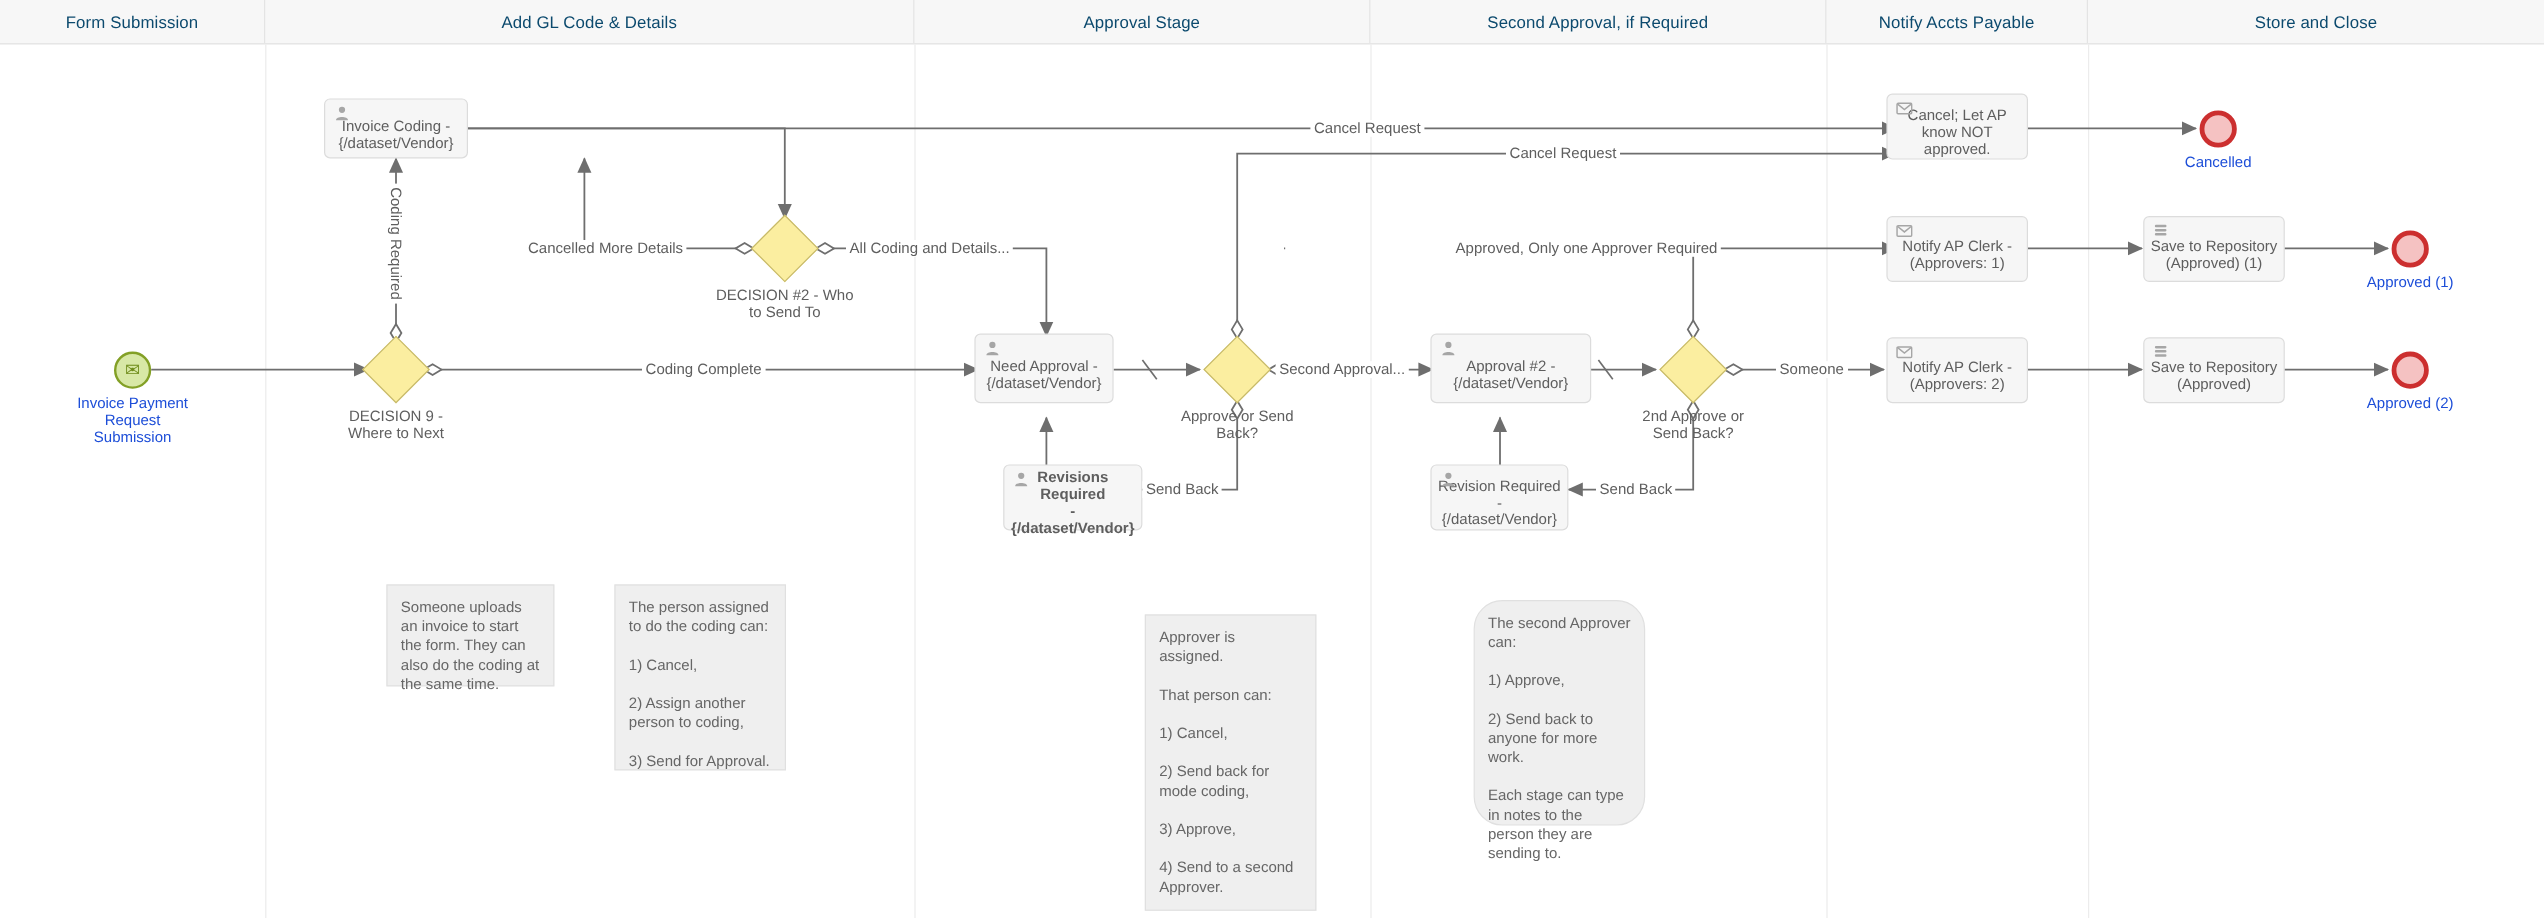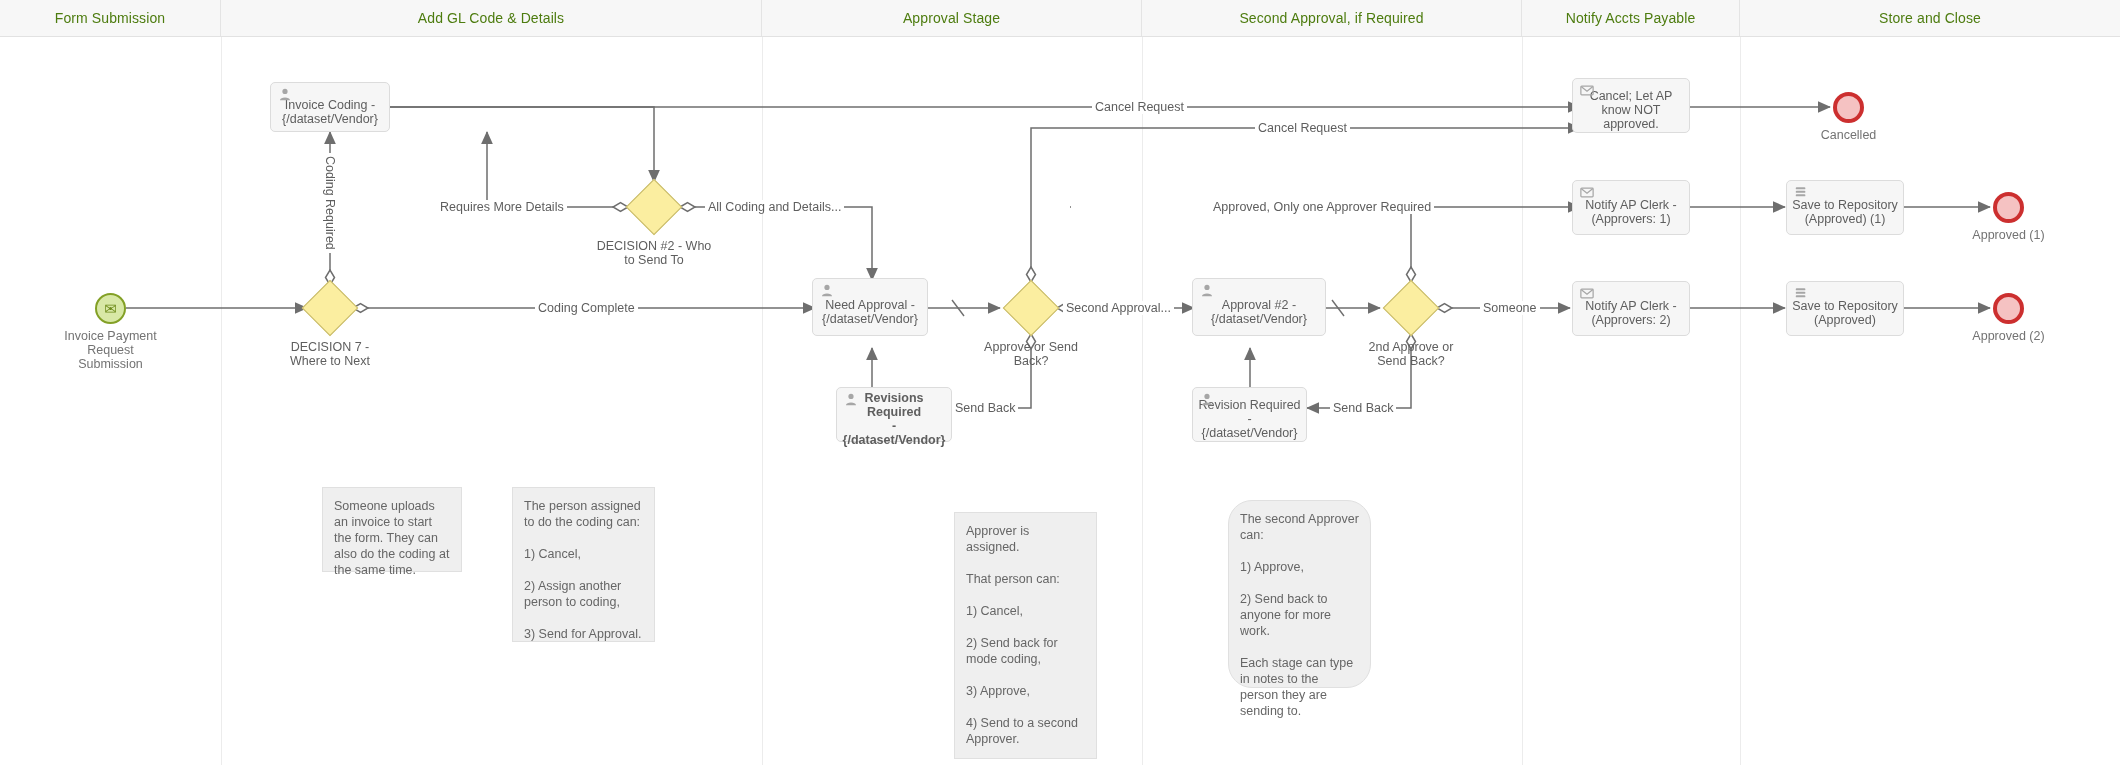--- a/index.html
+++ b/index.html
@@ -21,7 +21,7 @@
   }
   .lane-head {
     height: 36px; display: flex; align-items: center; justify-content: center;
-    font-size: 14px; color: #4d7c0f; letter-spacing: .1px;
+    font-size: 14px; color: #0c4a6e; letter-spacing: .1px;
     border-right: 1px solid #e4e4e4;
   }
   .lane-head:last-child { border-right: none; }

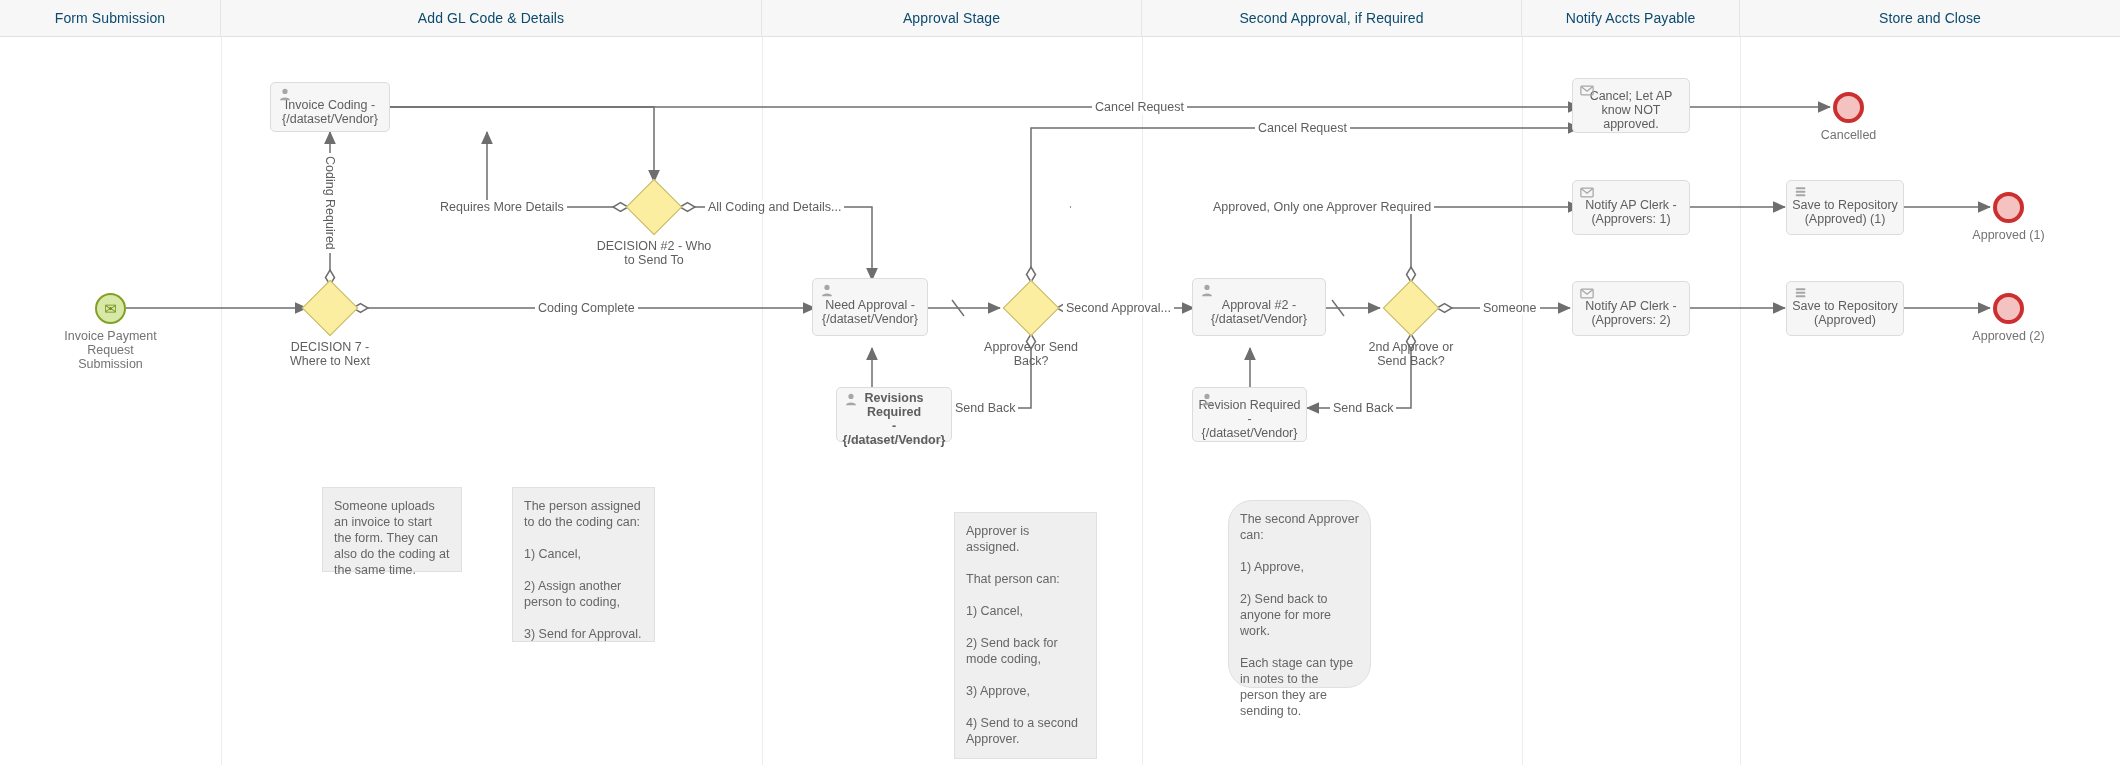--- a/index.html
+++ b/index.html
@@ -76,7 +76,7 @@
   .event-label {
     position: absolute; top: 36px; left: 50%; transform: translateX(-50%);
     width: 150px; text-align: center;
-    font-size: 12.5px; line-height: 14px; color: #737373;
+    font-size: 12.5px; line-height: 14px; color: #1d4ed8;
     white-space: pre-line;
   }
   .env-glyph { color: #6f8c1b; }

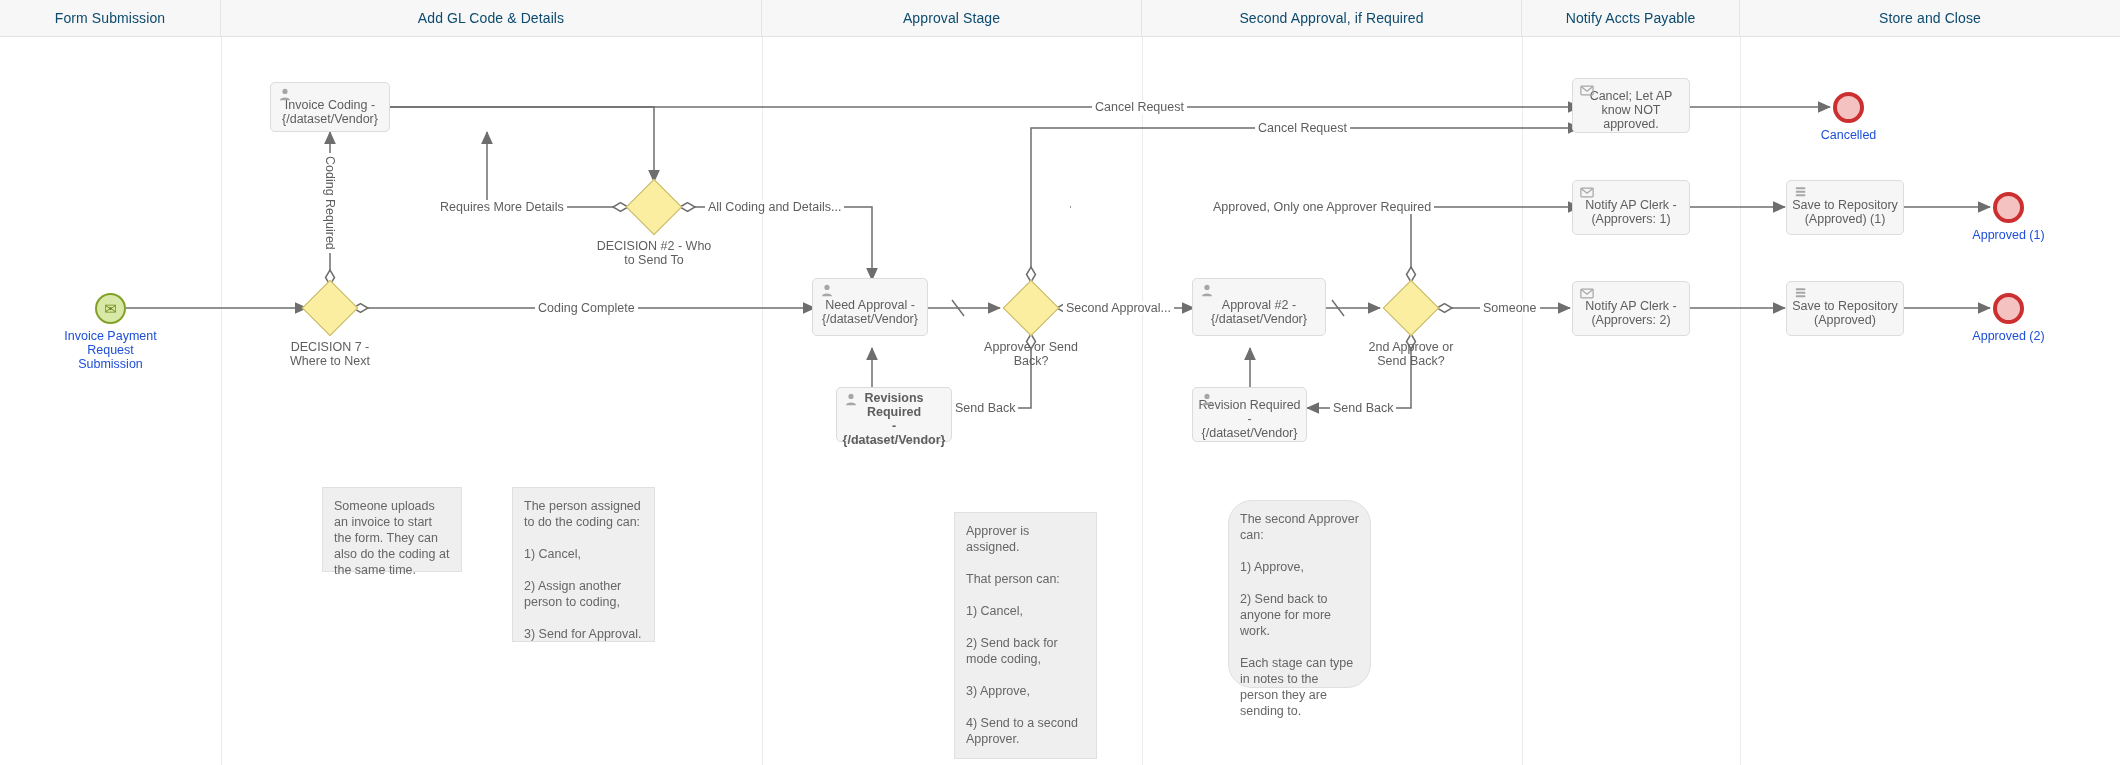--- a/index.html
+++ b/index.html
@@ -359,7 +359,7 @@
 
   <div class="flab vert" style="left:323px; top:153px;">Coding Required</div>
   <div class="flab" style="left:535px; top:301px;">Coding Complete</div>
-  <div class="flab" style="left:437px; top:200px;">Requires More Details</div>
+  <div class="flab" style="left:437px; top:200px;">Cancelled More Details</div>
   <div class="flab" style="left:705px; top:200px;">All Coding and Details...</div>
   <div class="flab" style="left:1092px; top:100px;">Cancel Request</div>
   <div class="flab" style="left:1255px; top:121px;">Cancel Request</div>

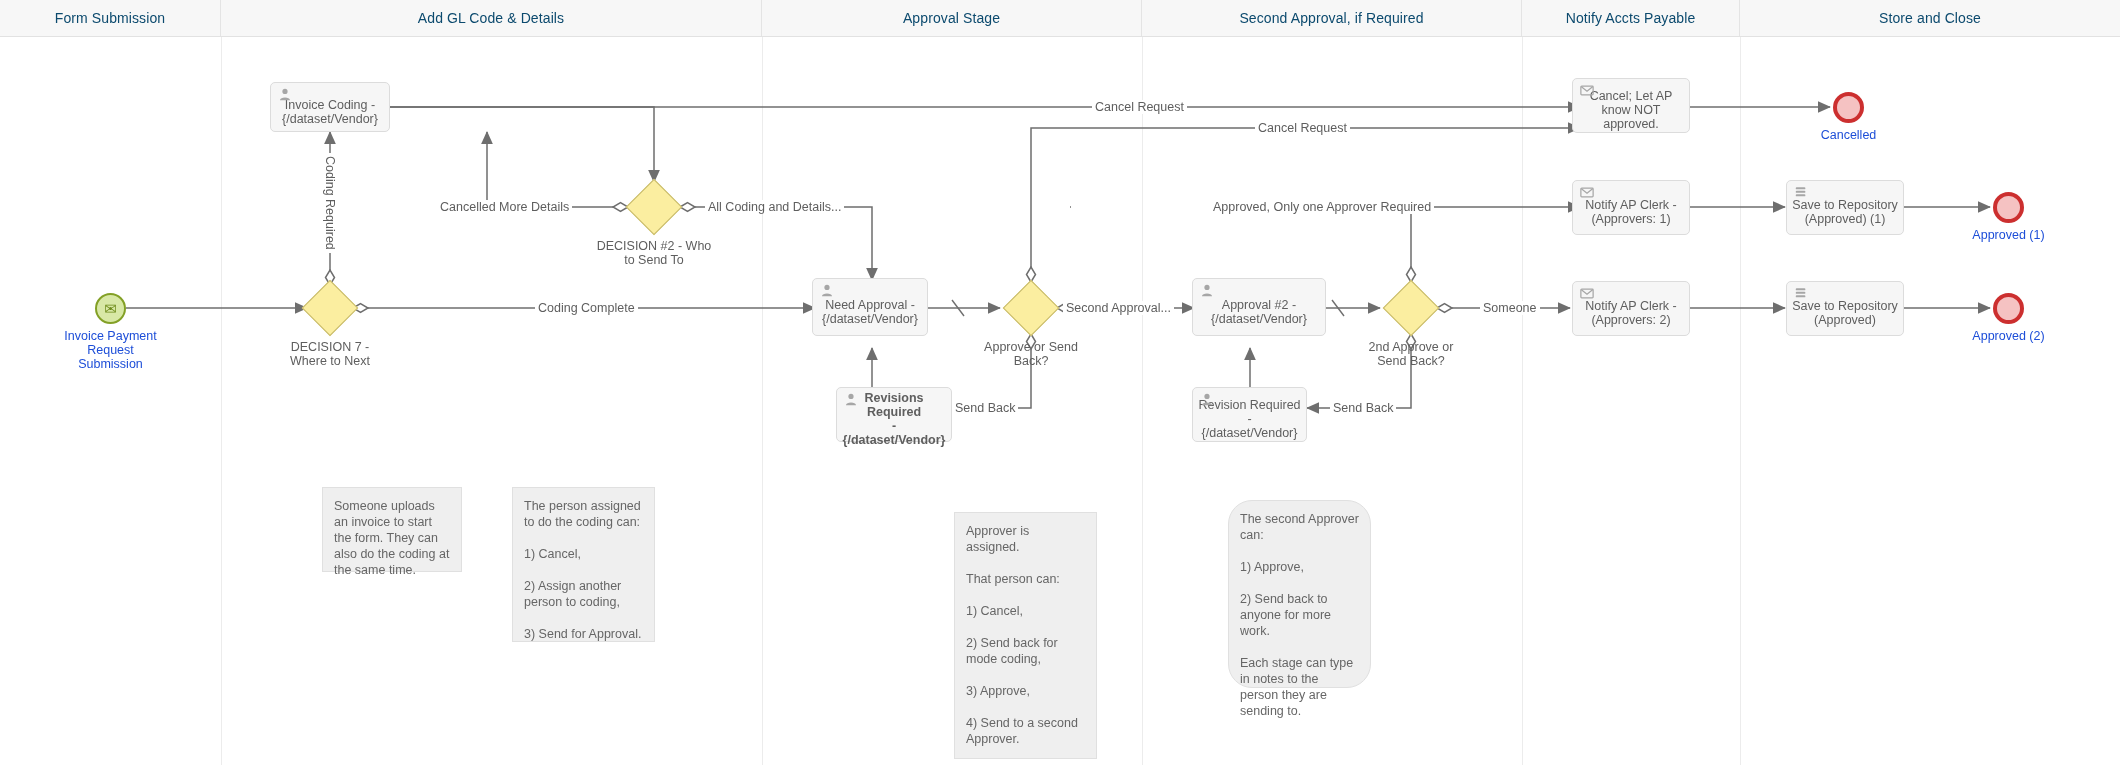--- a/index.html
+++ b/index.html
@@ -207,7 +207,7 @@
 
   <div class="gateway node" style="left:302px; top:280px;">
     <div class="gw-shape"></div>
-    <div class="gw-label">DECISION 7 -
+    <div class="gw-label">DECISION 9 -
 Where to Next</div>
   </div>
 

